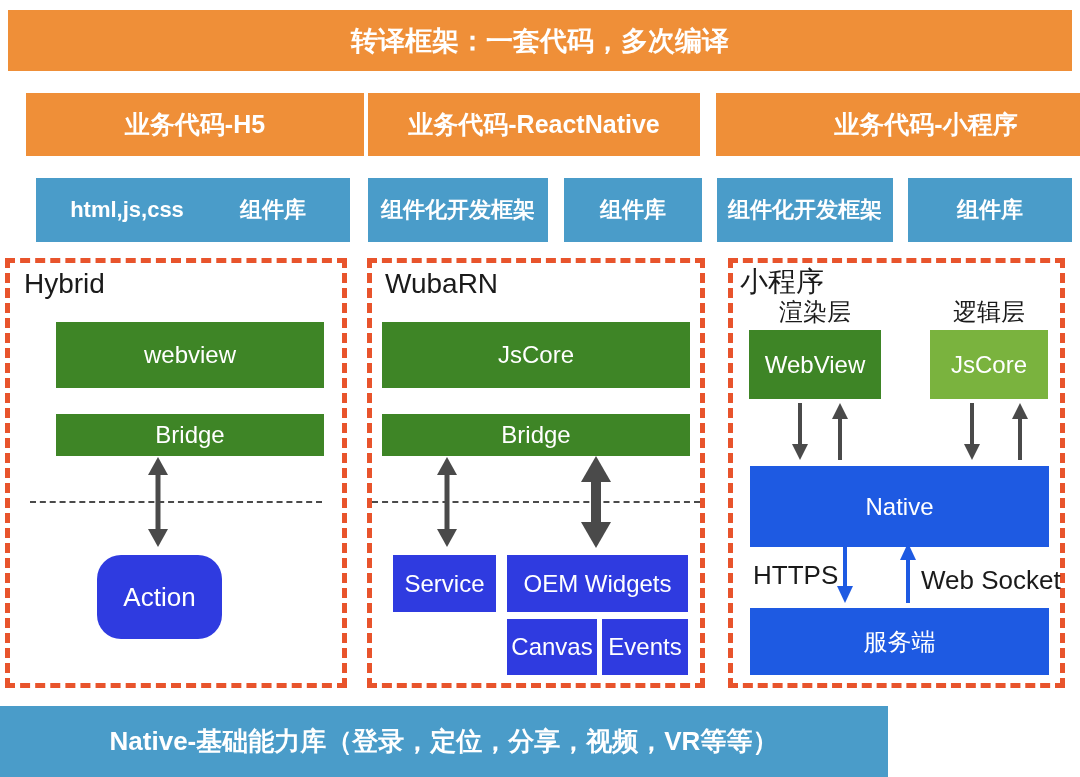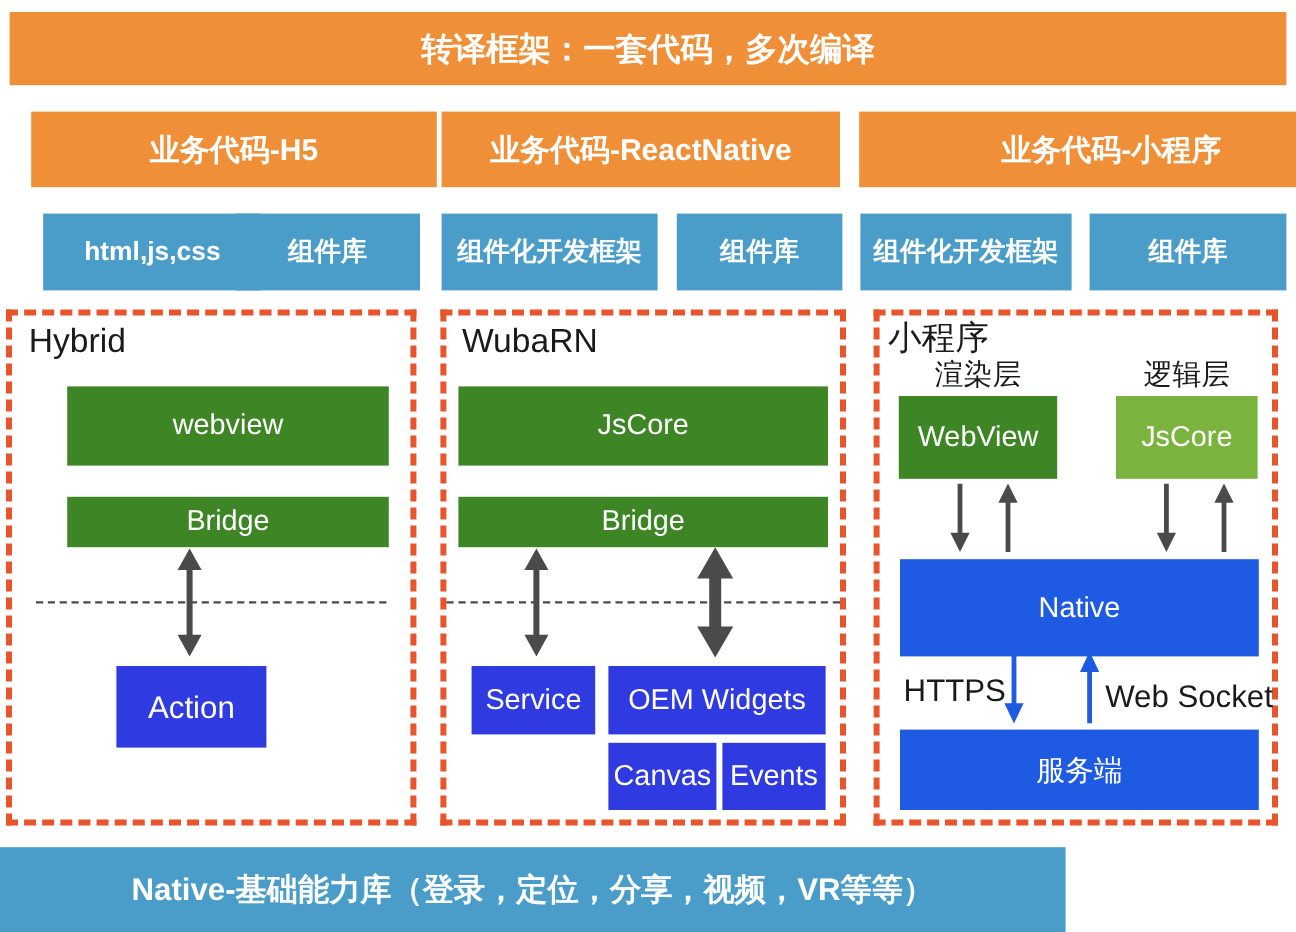--- a/index.html
+++ b/index.html
@@ -50,7 +50,7 @@
   <polygon points="14,1 4,19 24,19" fill="#4A4A4A"></polygon>
   <polygon points="14,91 4,73 24,73" fill="#4A4A4A"></polygon>
 </svg>
-<div class="abs cell box-indigo fs26" style="left:97px;top:555px;width:125px;height:68px;">Action</div>
+<div class="abs cell box-indigo fs26" style="left:97px;top:555px;width:125px;height:84px;border-radius:24px;">Action</div>
 
 <div class="abs panel" style="left:367px;top:258px;width:338px;height:430px;"></div>
 <div class="abs panel-title" style="left:385px;top:268px;">WubaRN</div>

